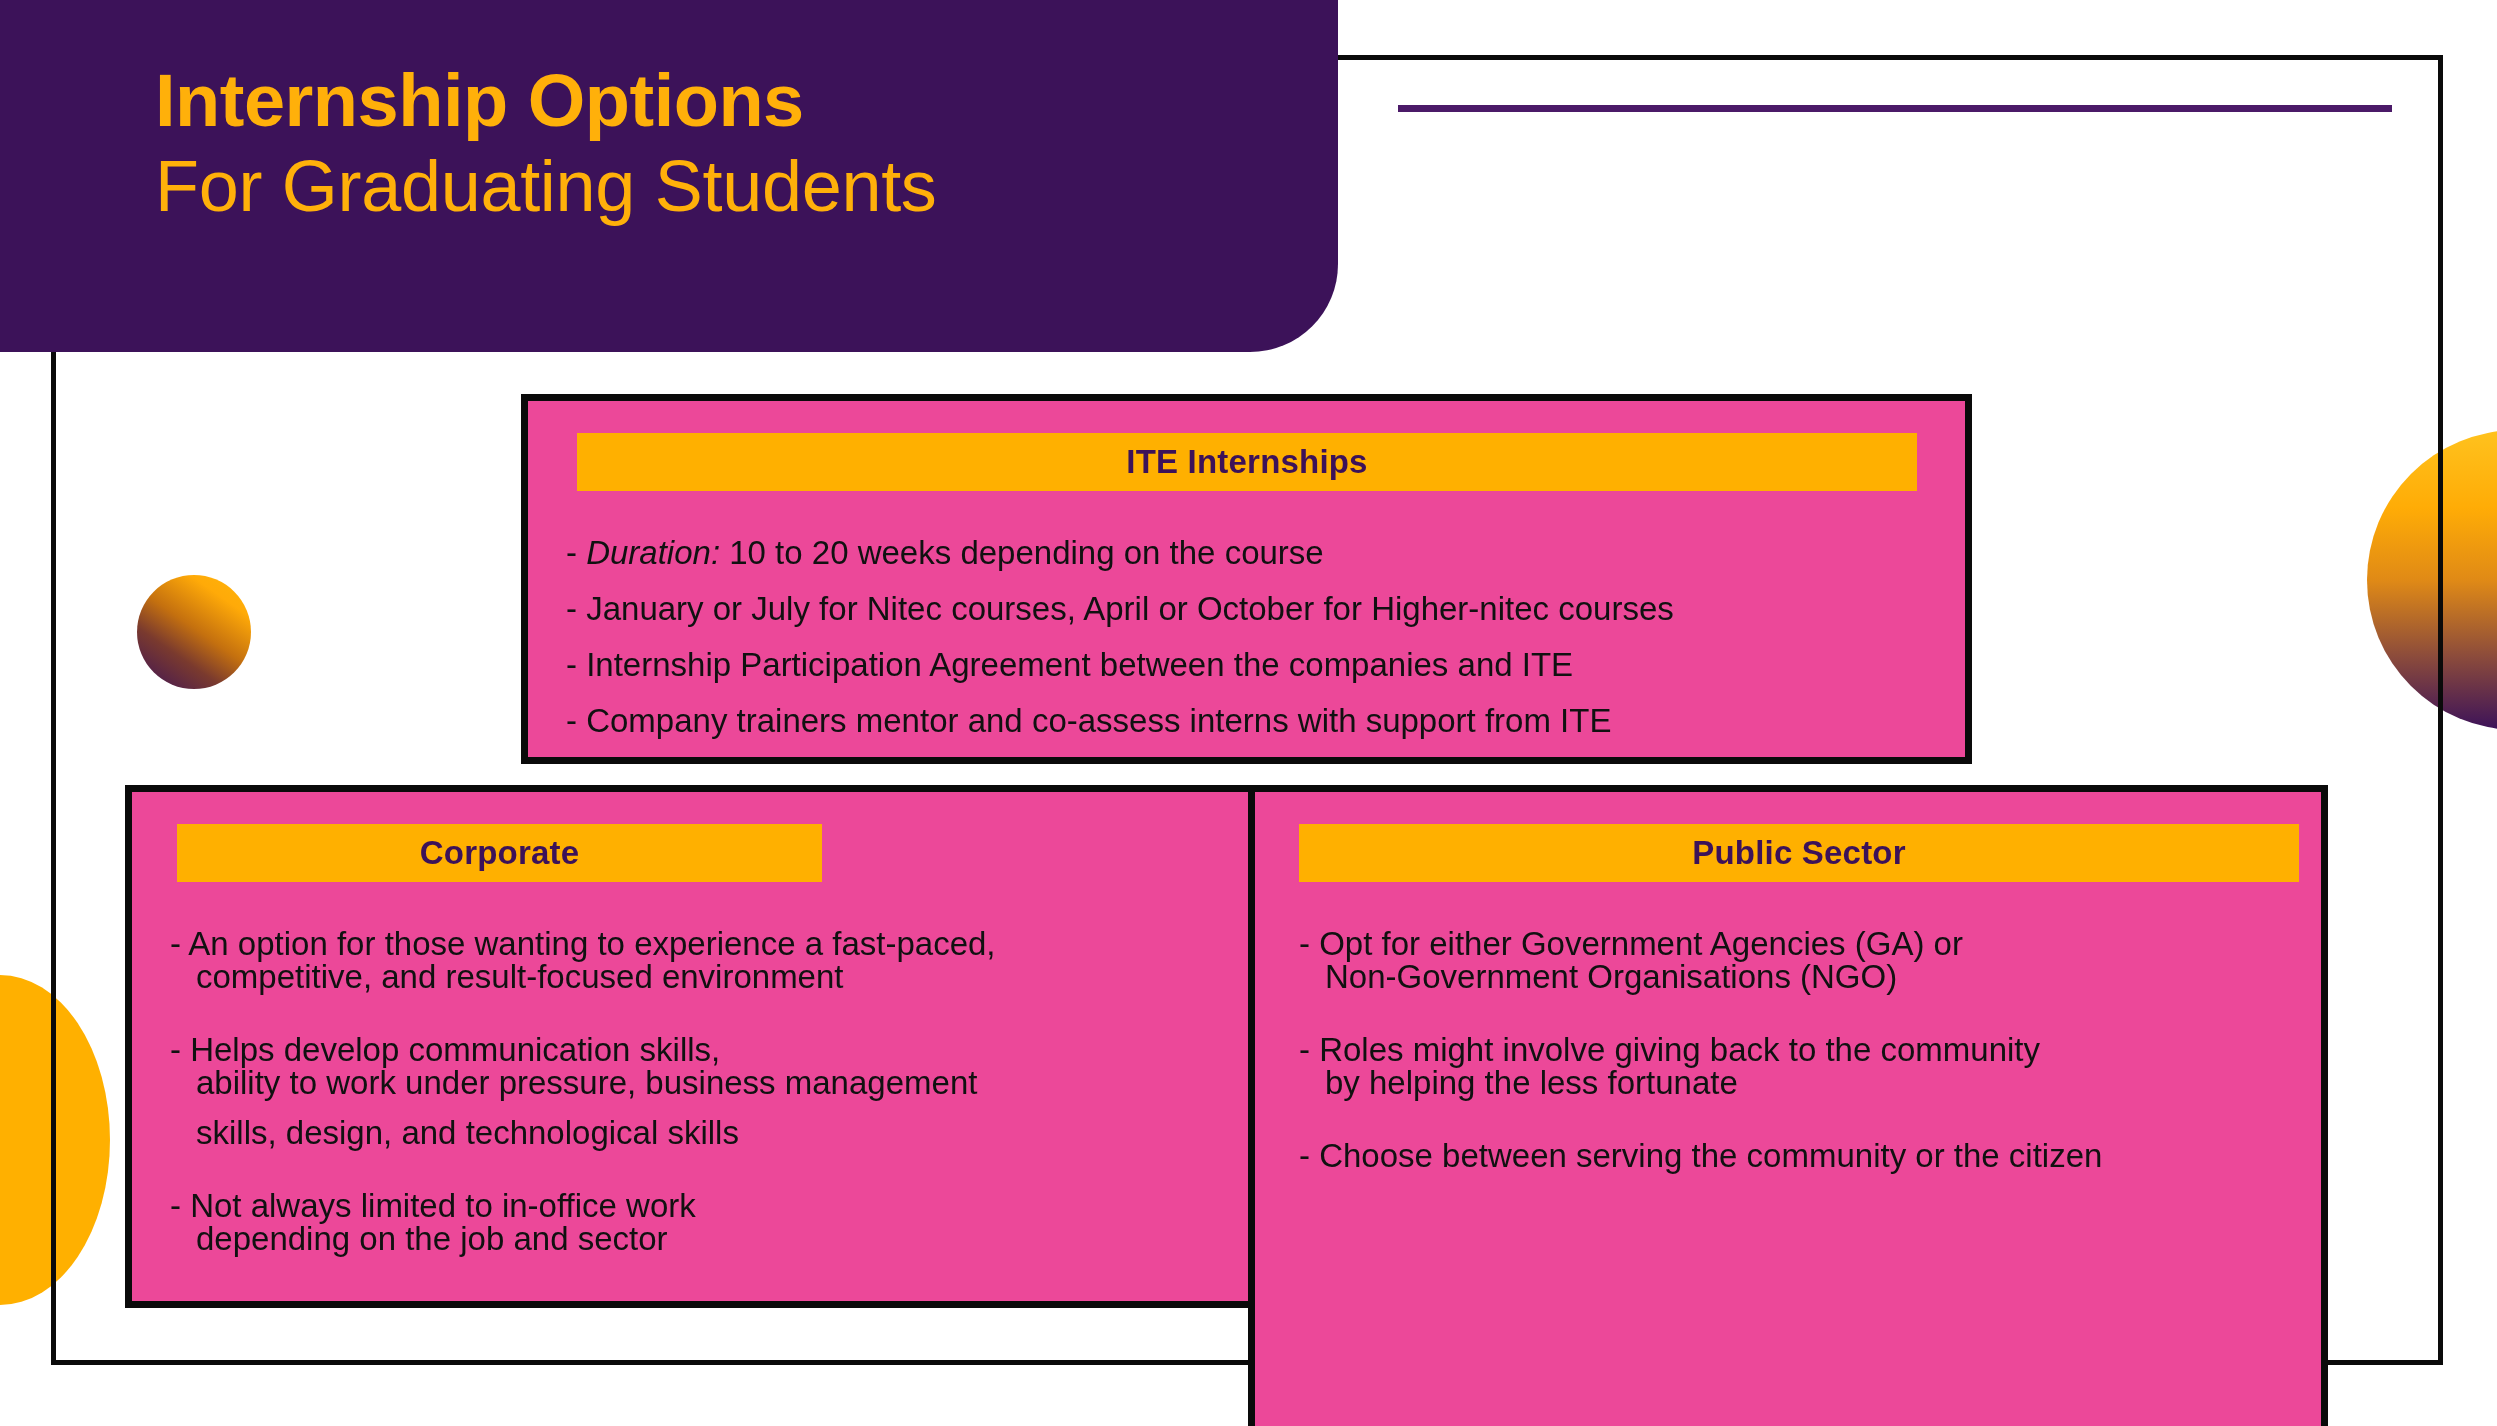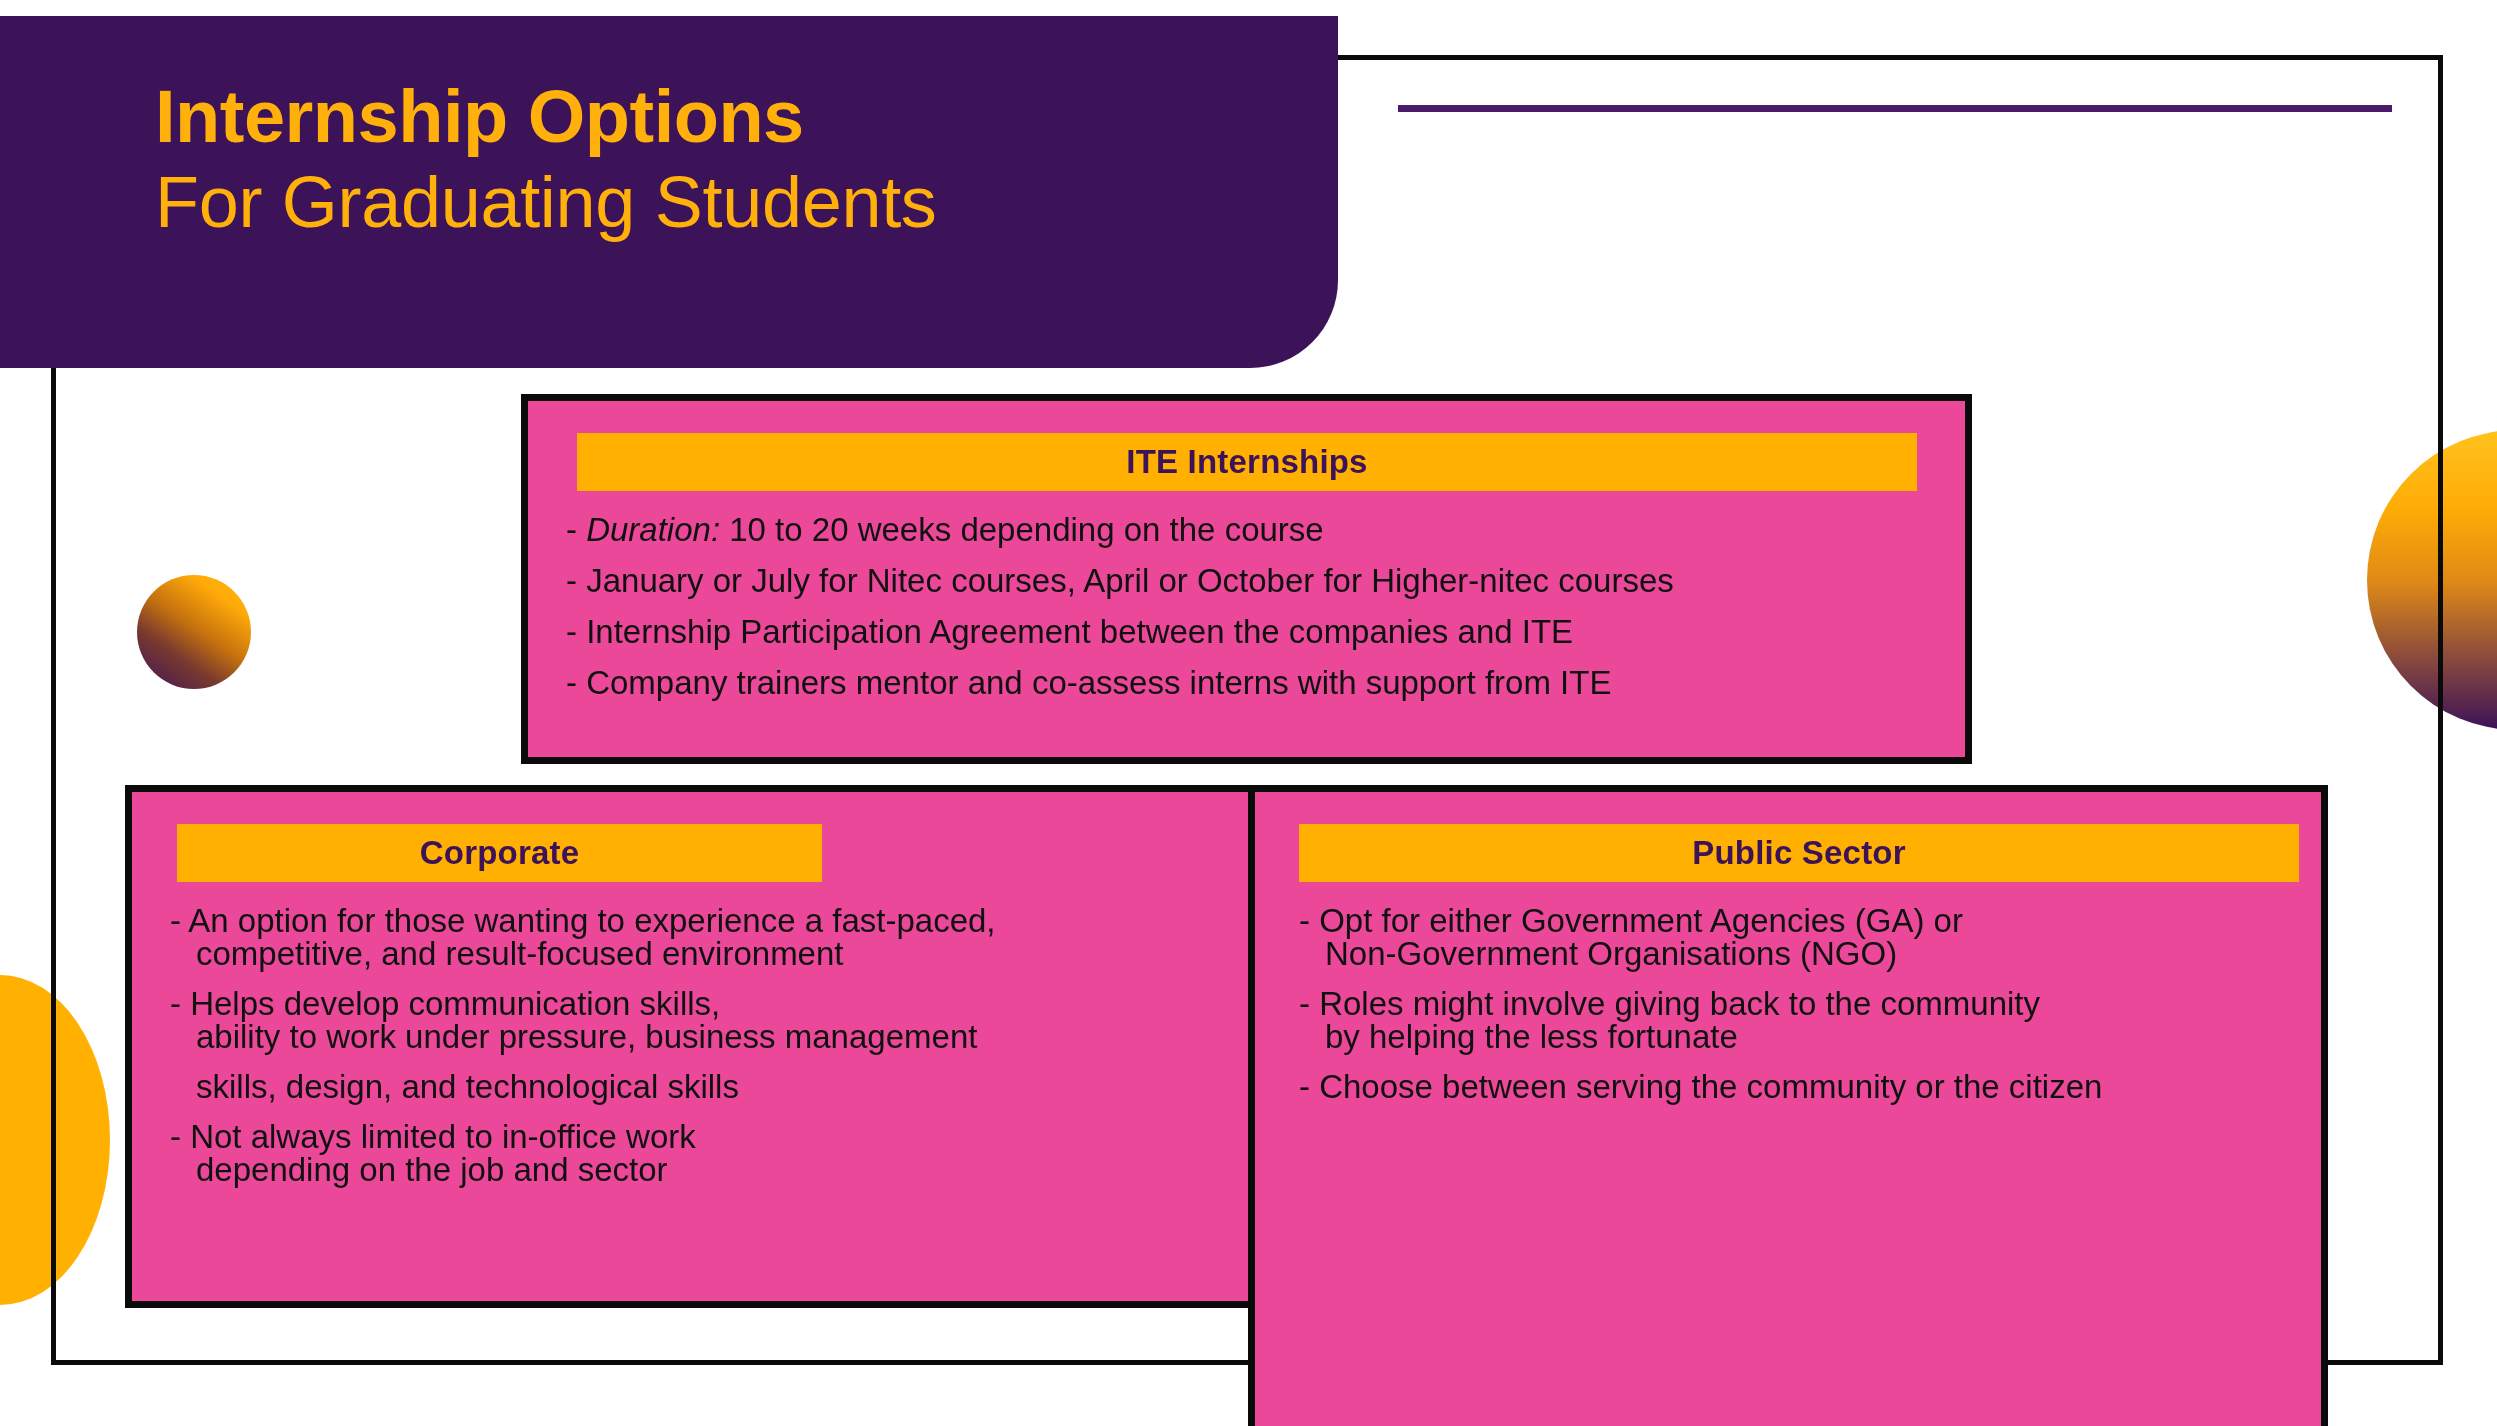--- a/index.html
+++ b/index.html
@@ -66,7 +66,7 @@
   #header-block {
     position: absolute;
     left: 0;
-    top: 16px;
+    top: 0;
     width: 1338px;
     height: 352px;
     background: #3C1259;

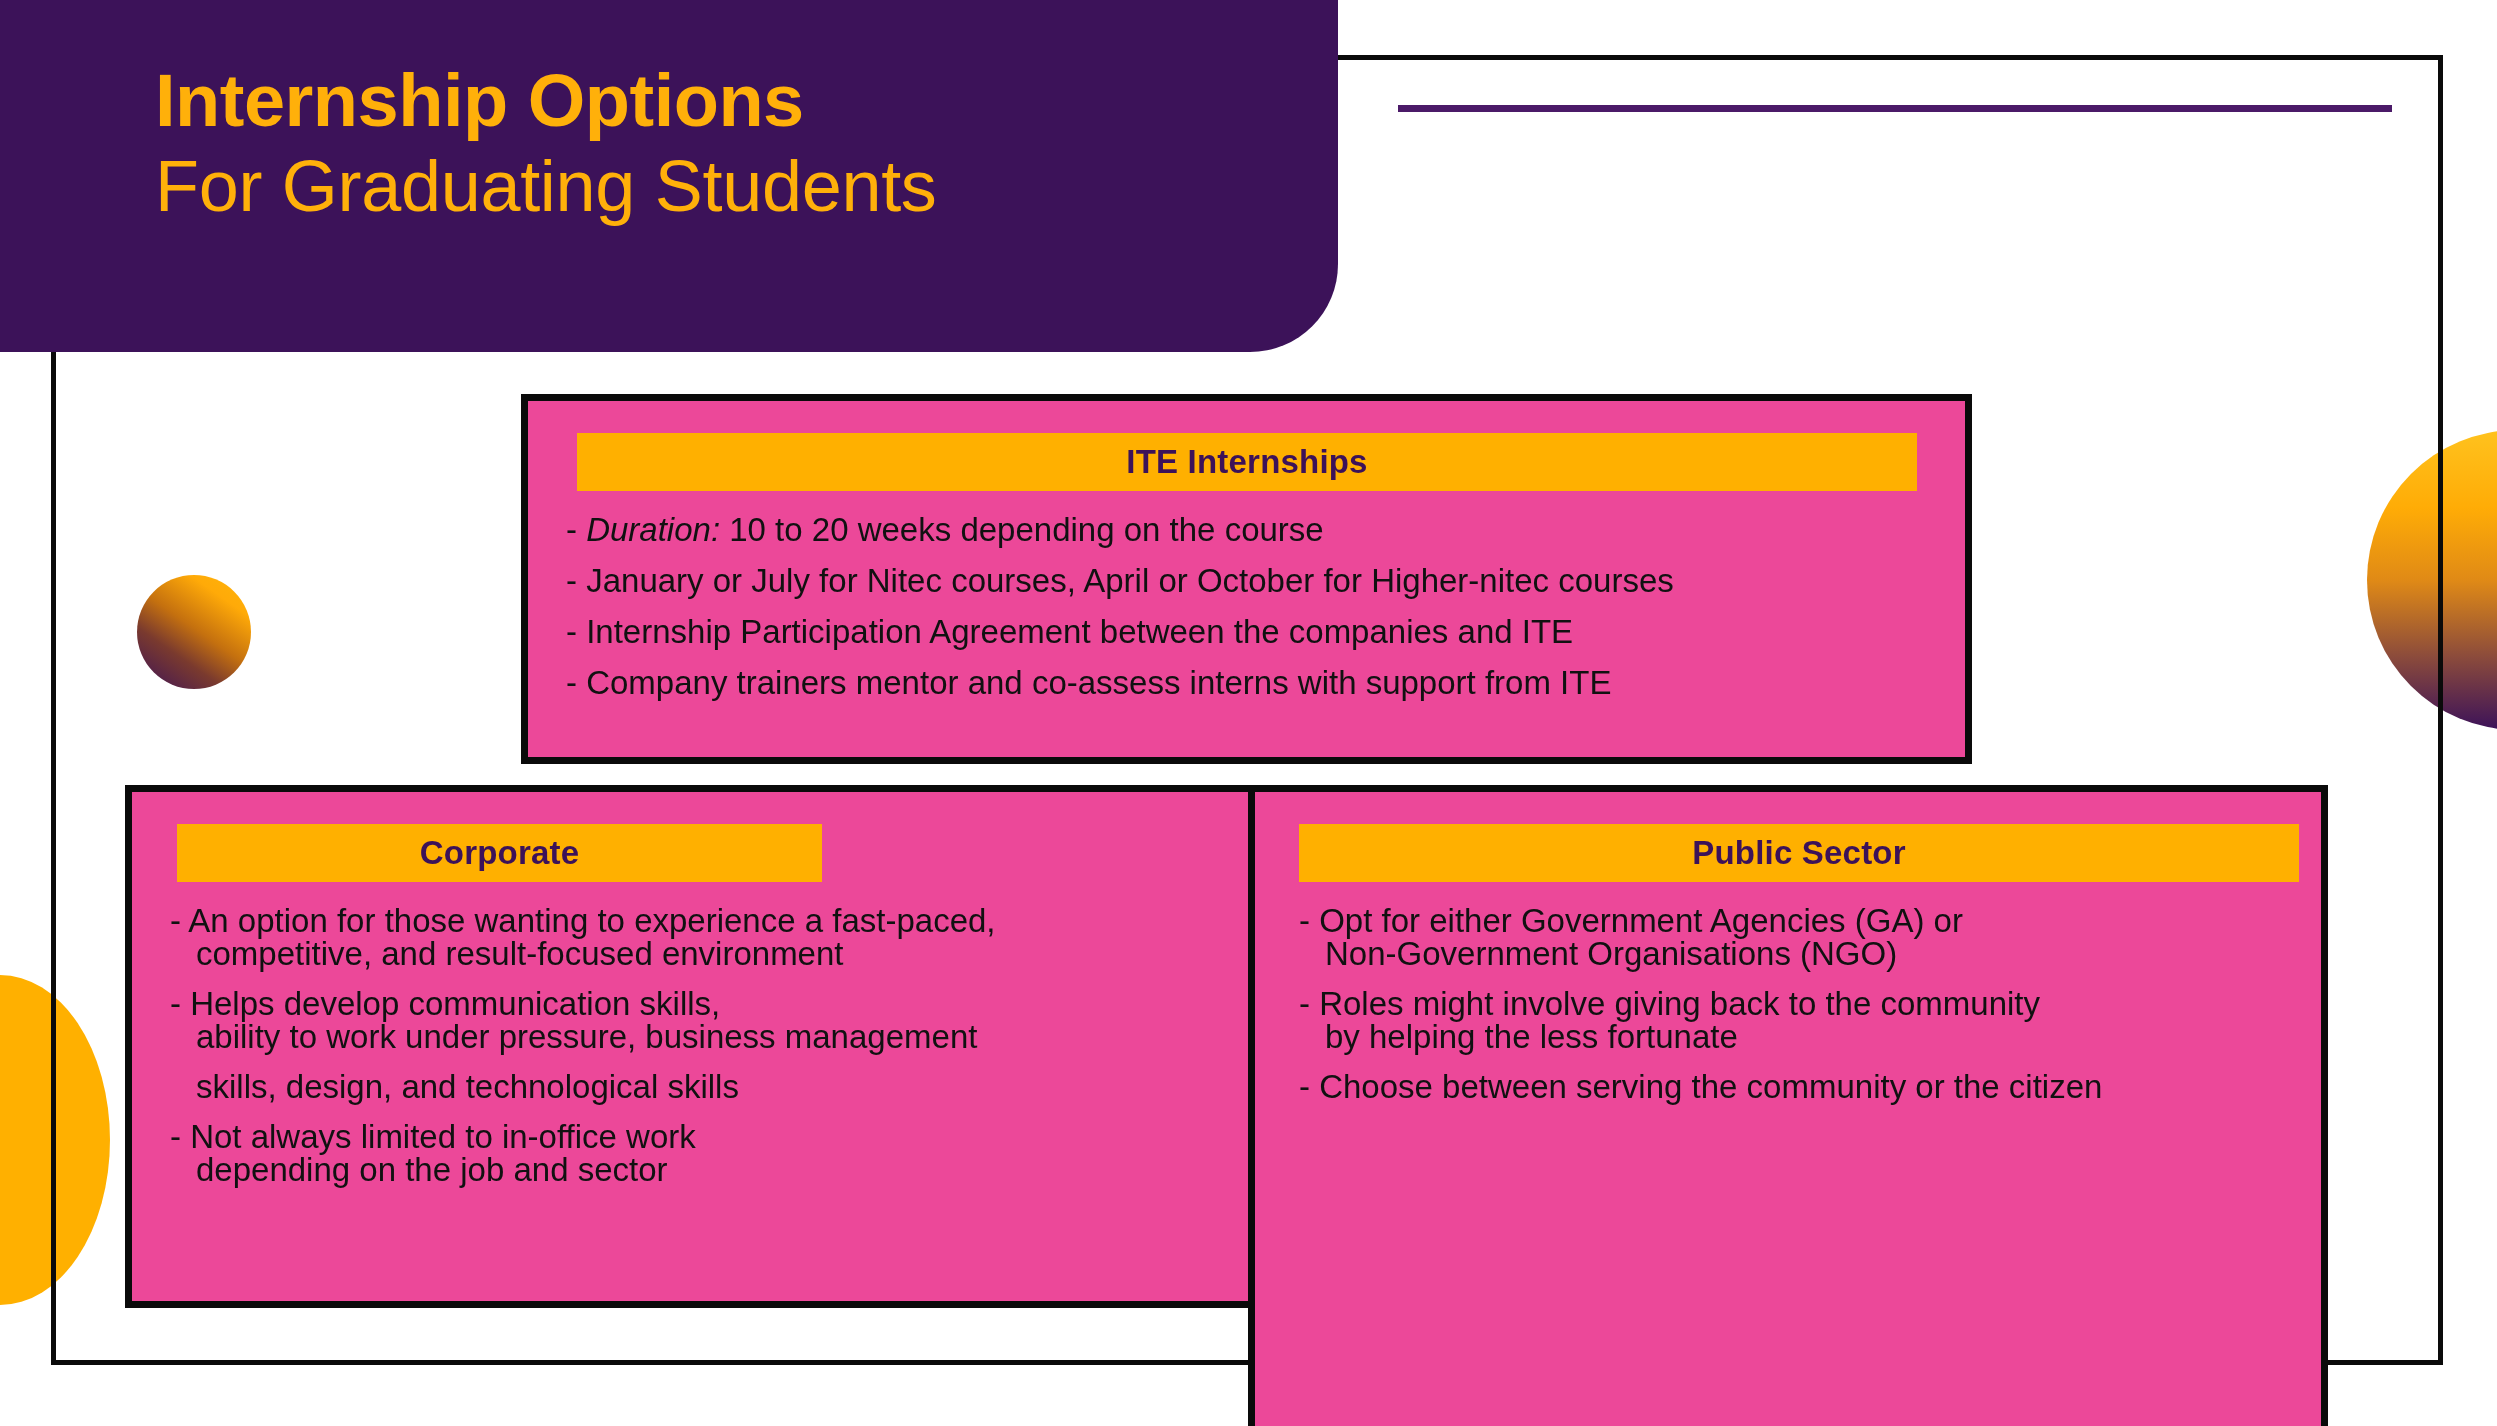--- a/index.html
+++ b/index.html
@@ -151,6 +151,7 @@
     line-height: 1.0;
     color: #111111;
     white-space: nowrap;
+    margin-top: 23px;
   }
   #card-ite .bullet { margin-bottom: 18px; }
   #card-corp .bullet, #card-pub .bullet { margin-bottom: 0; }

